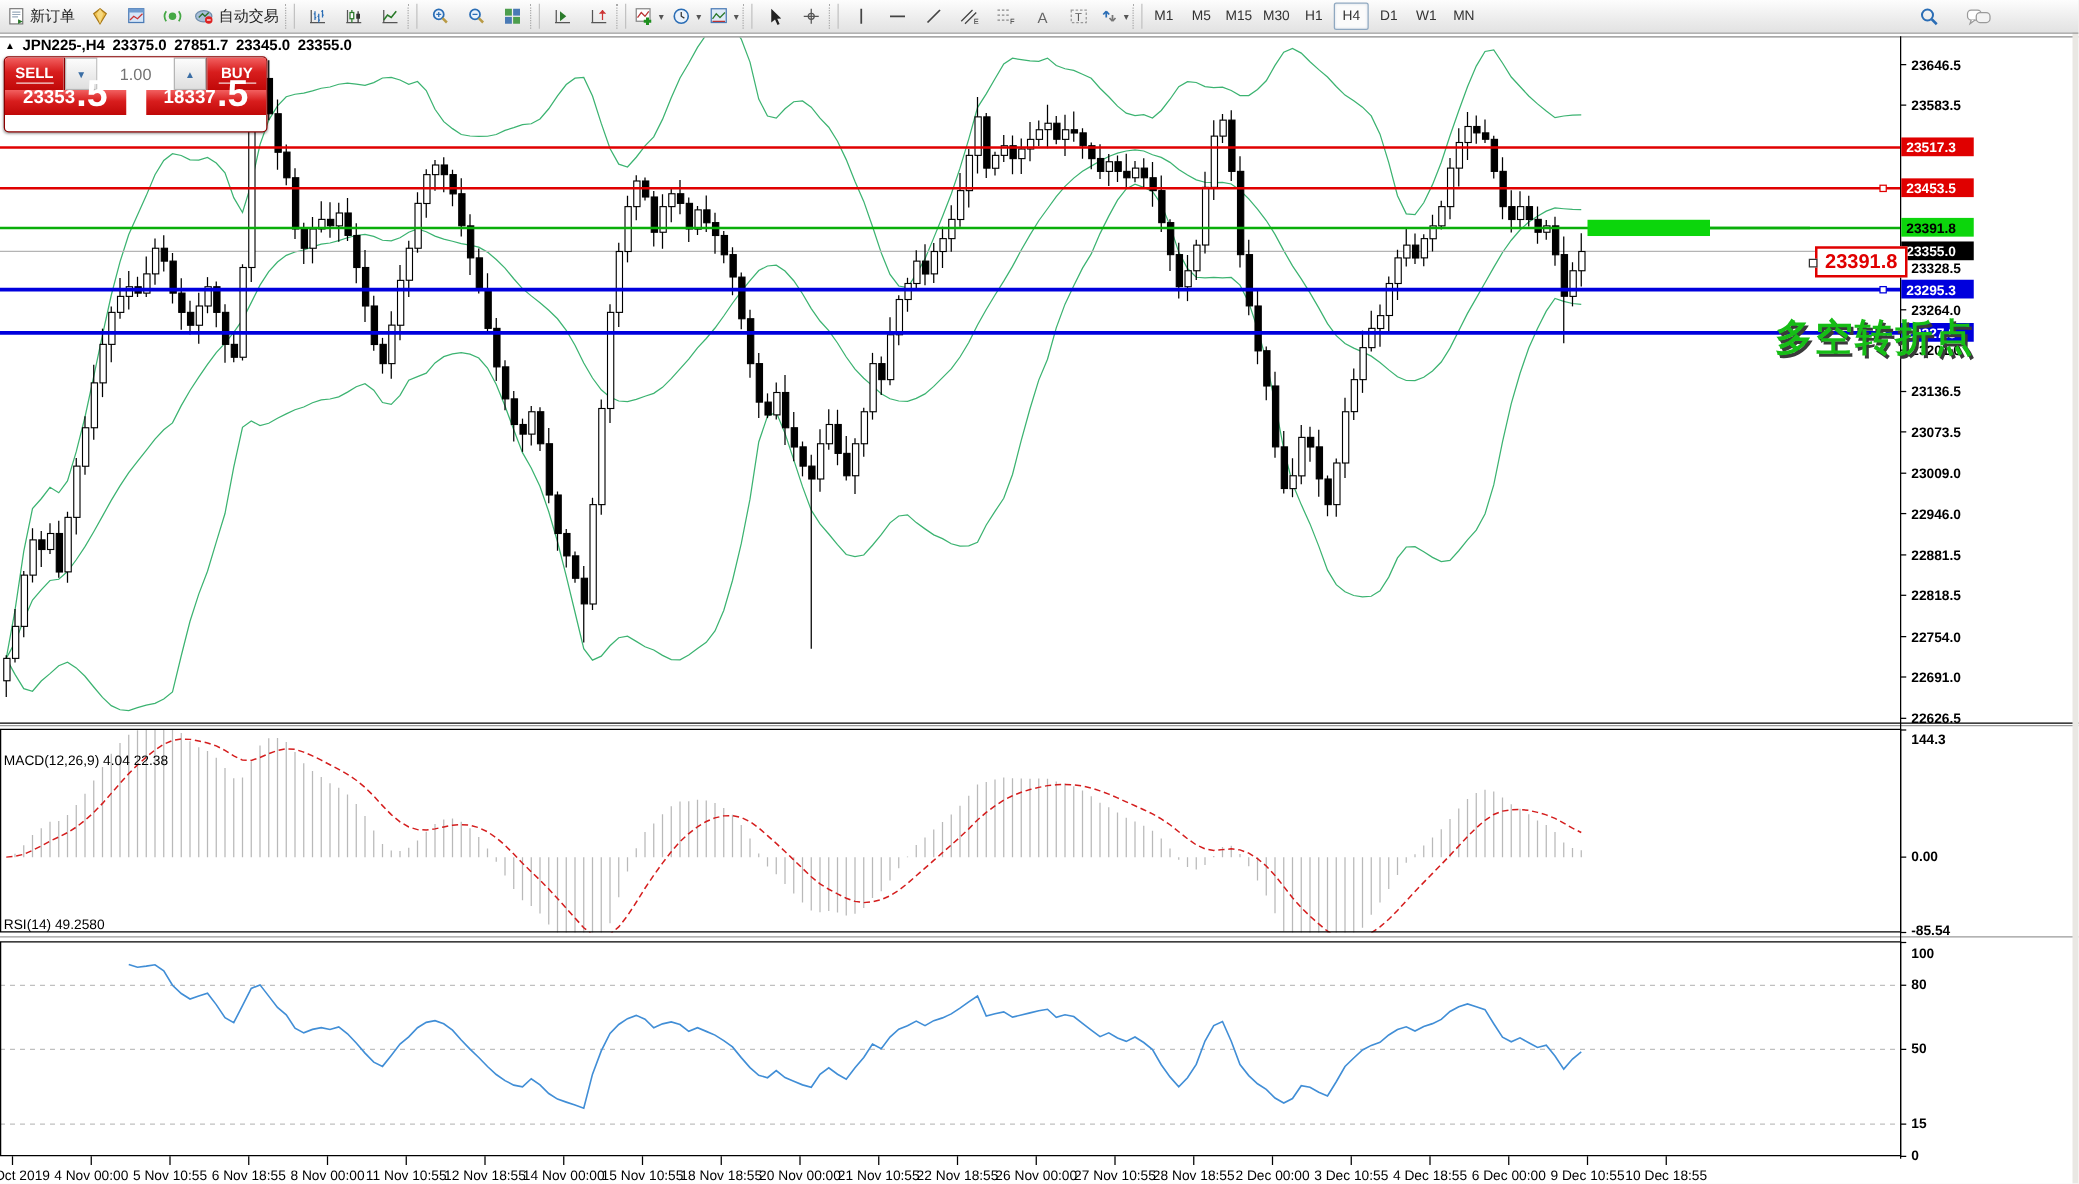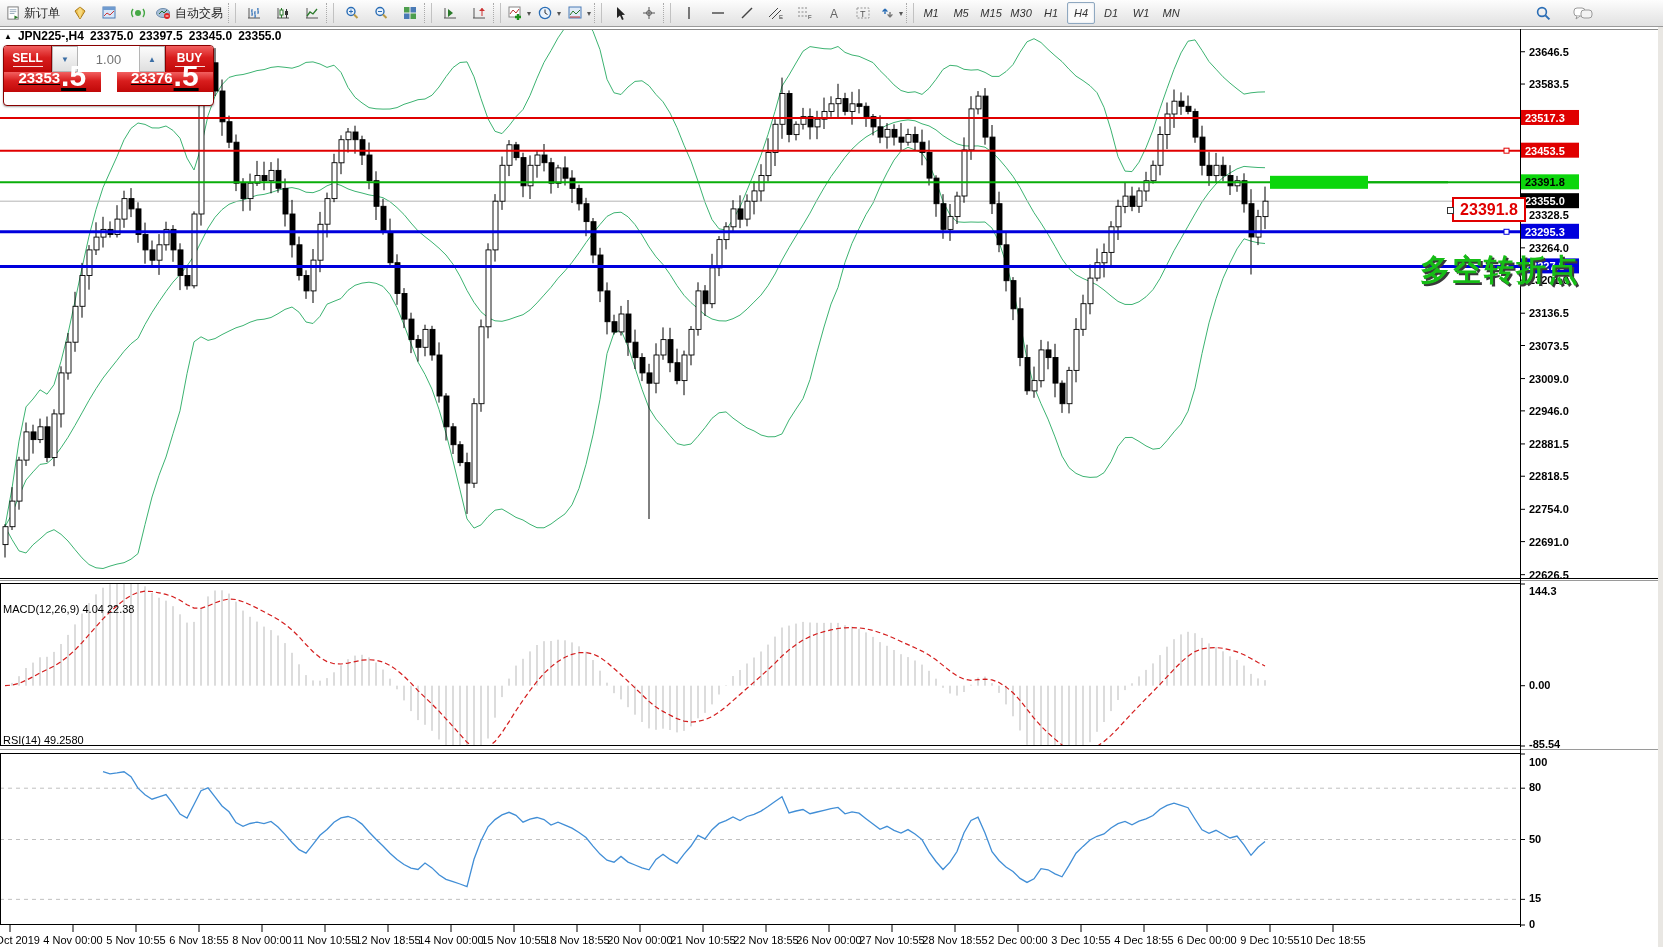--- a/index.html
+++ b/index.html
@@ -17,7 +17,7 @@
     border-left:1px dotted #aaa;}
   .drop{font-size:8px;color:#555;margin-left:1px;}
   .tf-btn{height:20px;min-width:26px;display:flex;align-items:center;justify-content:center;
-    font-size:11px;color:#333;border:1px solid transparent;border-radius:2px;font-style:italic;}
+    font-size:11px;color:#333;border:1px solid transparent;border-radius:2px;}
   .tf-btn.active{background:#fbfbfb;border-color:#8fa8c0;box-shadow:inset 0 0 2px #cdd8e4;}
   #tb-right{margin-left:auto;margin-right:66px;display:flex;gap:10px;align-items:center;}
   

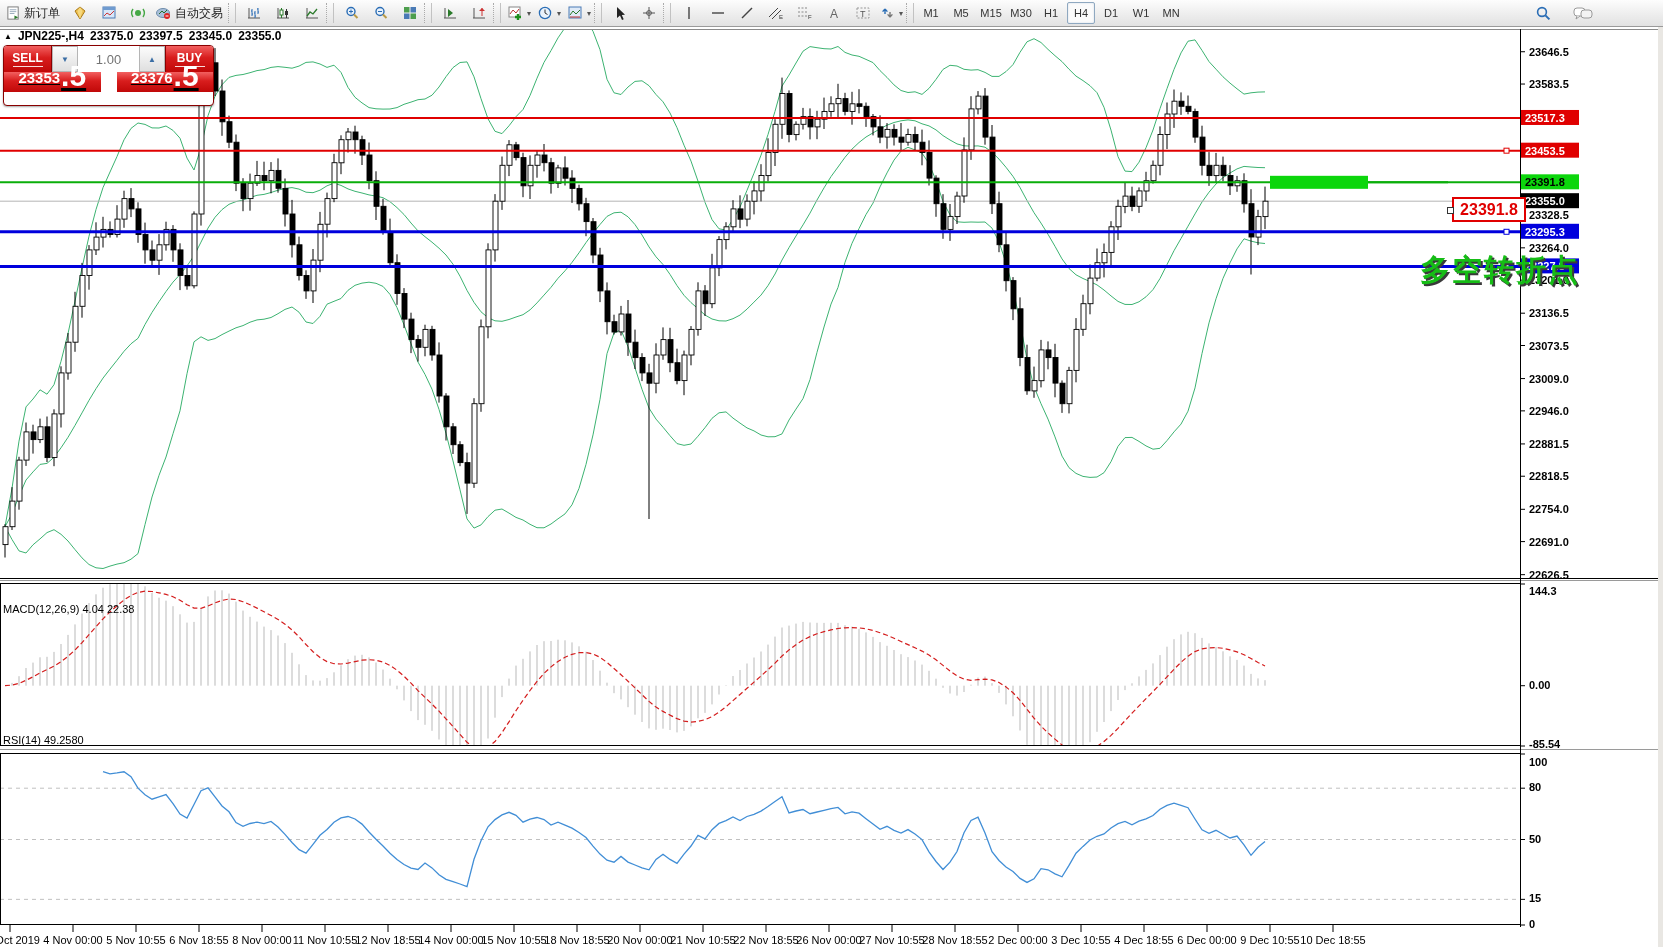--- a/index.html
+++ b/index.html
@@ -988,7 +988,7 @@
       <span class="tri">▲</span>
       <span>JPN225-,H4</span>
       <span>23375.0</span>
-      <span>23397.5</span>
+      <span>27851.7</span>
       <span>23345.0</span>
       <span>23355.0</span>
     </div>

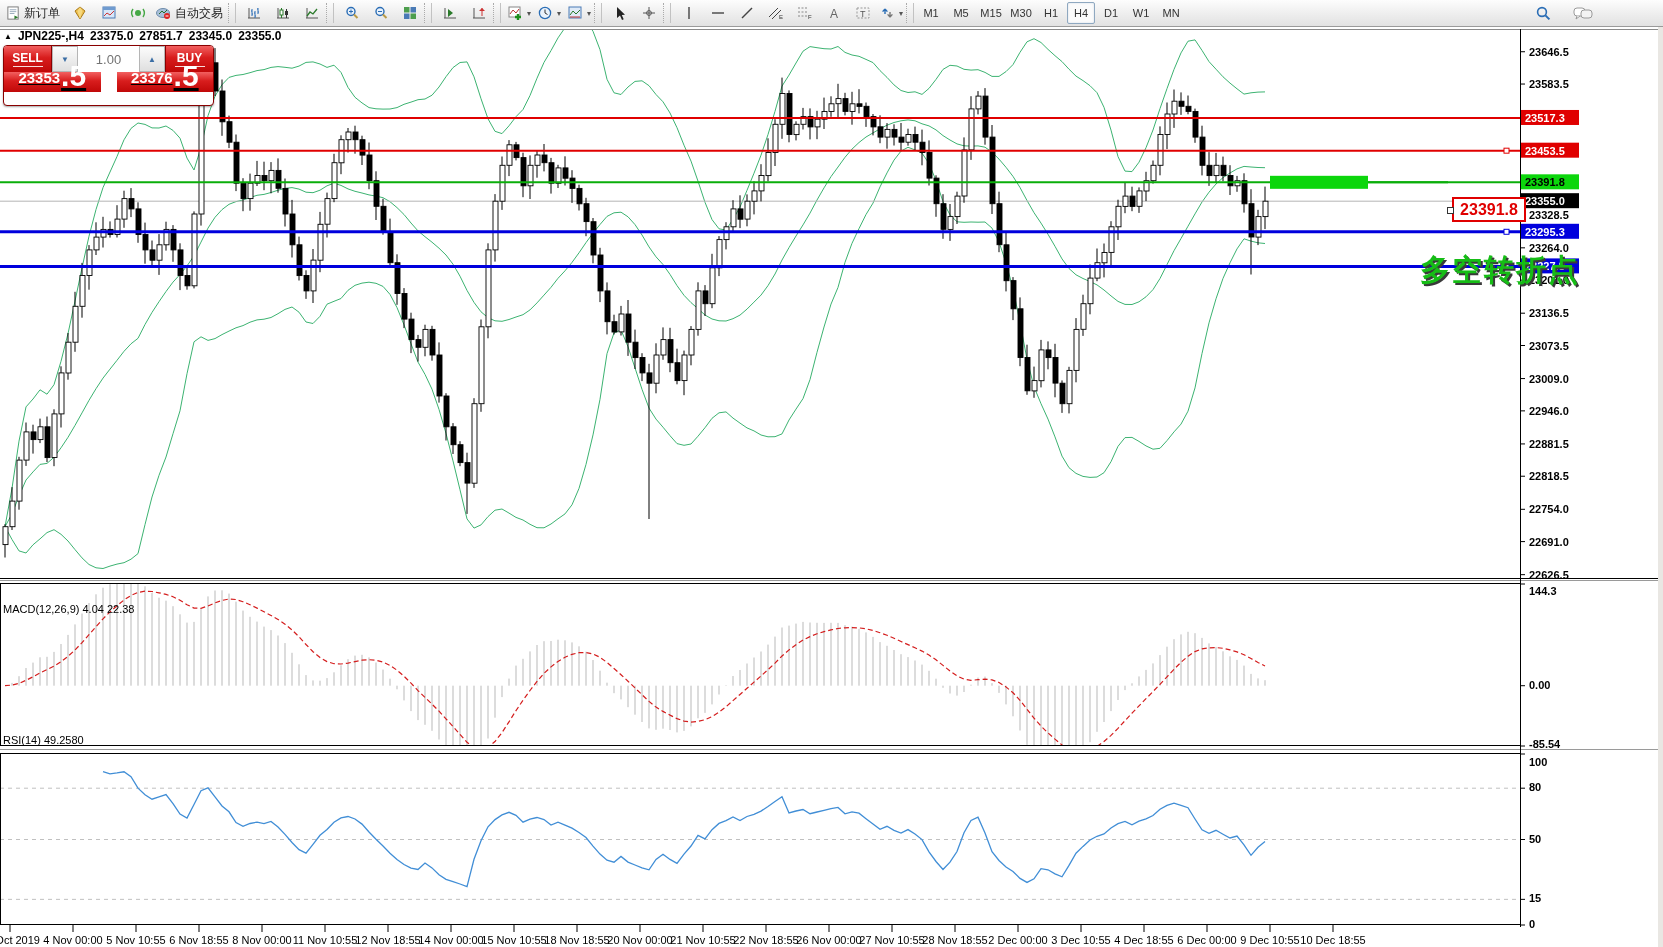--- a/index.html
+++ b/index.html
@@ -40,7 +40,7 @@
   #ocp .spin{width:24px;display:flex;align-items:center;justify-content:center;font-size:8px;color:#3b6ea5;
     background:linear-gradient(#fcfcfc,#dfdfdf);border:1px solid #b5b5b5;}
   #ocp .vol{flex:1;display:flex;align-items:center;justify-content:center;font-size:13px;color:#737373;background:#fff;}
-  #ocp .row2{display:flex;height:20px;gap:16px;background:#fff;text-decoration:underline;}
+  #ocp .row2{display:flex;height:20px;gap:16px;background:#fff;}
   #ocp .pricehalf{flex:1;display:flex;align-items:flex-end;justify-content:center;padding-bottom:1px;}
   #ocp .pmain{font-size:15px;font-weight:700;line-height:26px;}
   #ocp .ppip{font-size:30px;font-weight:700;line-height:30px;margin-left:1px;}

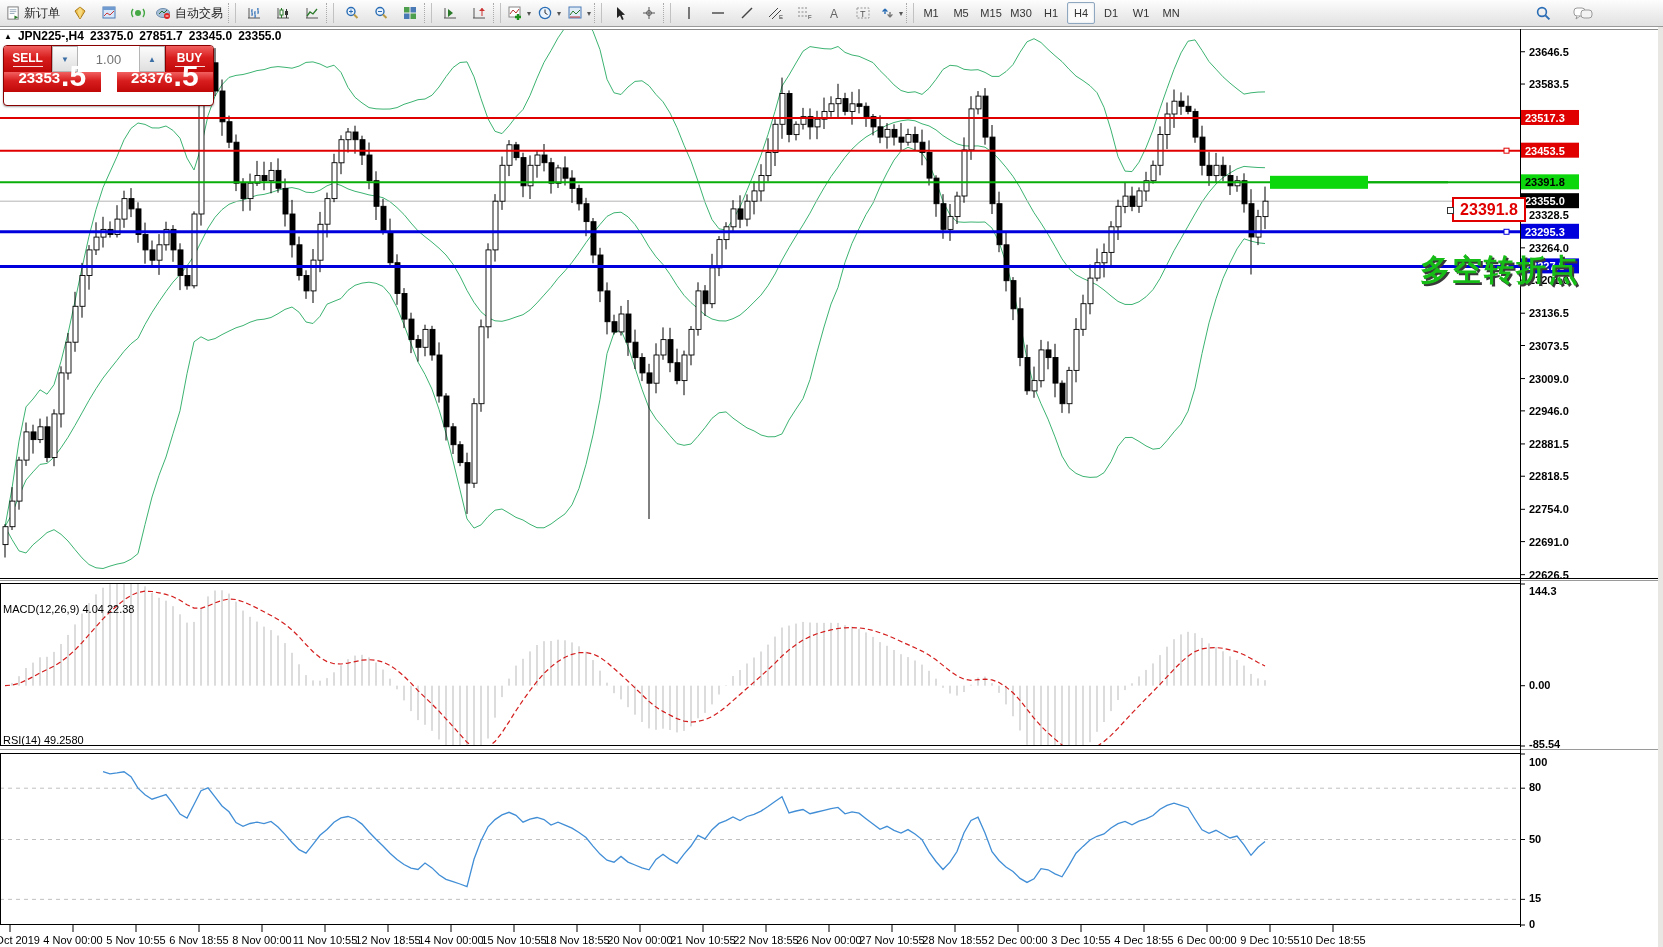--- a/index.html
+++ b/index.html
@@ -1019,7 +1019,7 @@
           <span class="ppip">.5</span>
         </div>
         <div class="pricehalf redgrad">
-          <span class="pmain">23376</span>
+          <span class="pmain">18337</span>
           <span class="ppip">.5</span>
         </div>
       </div>

